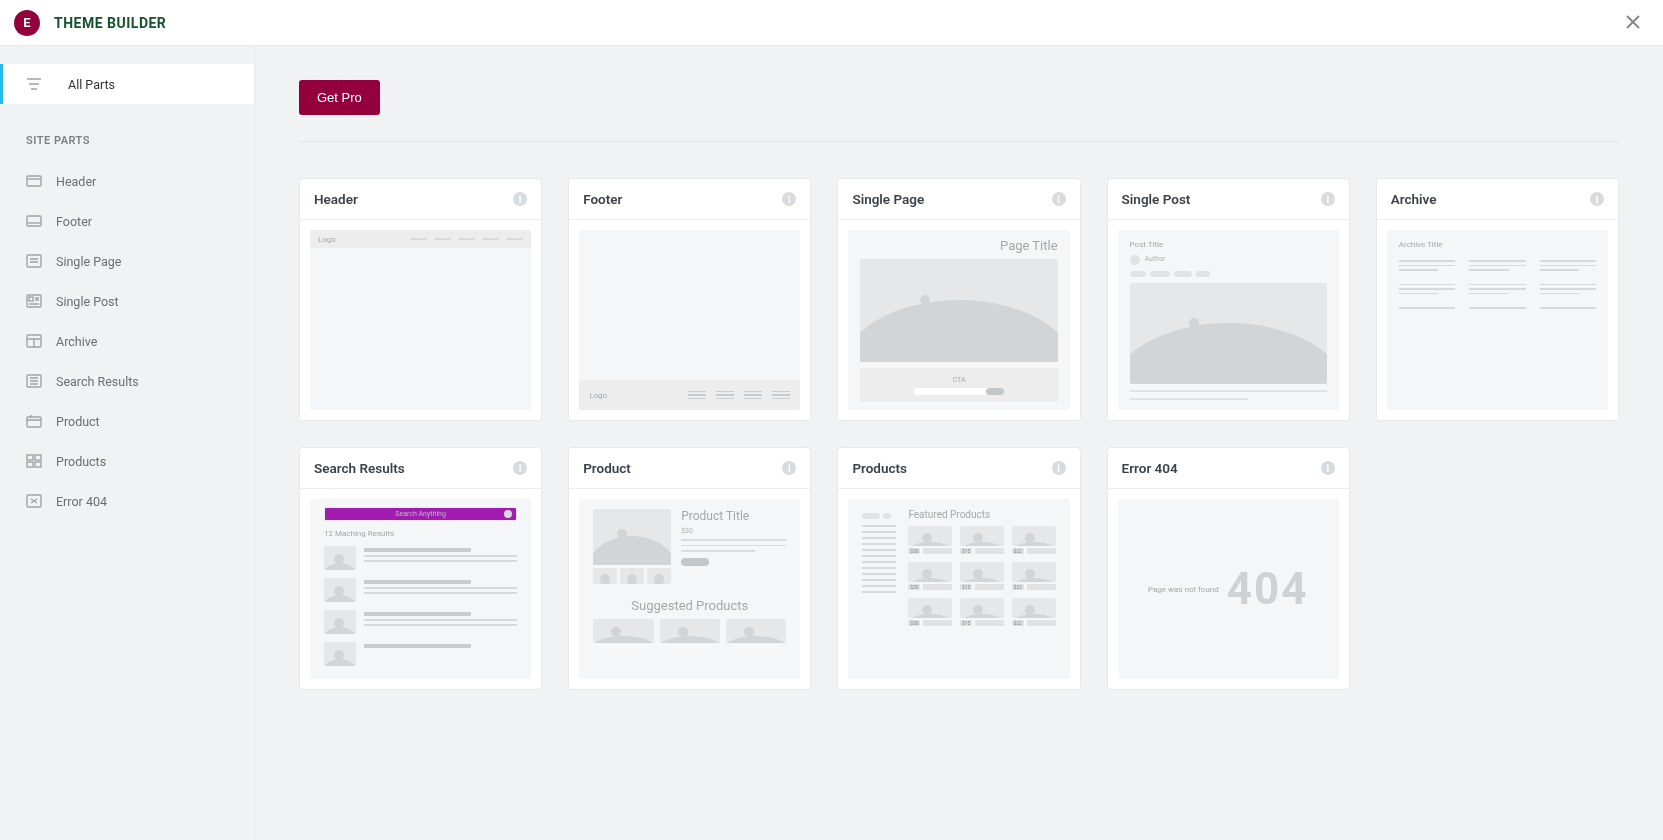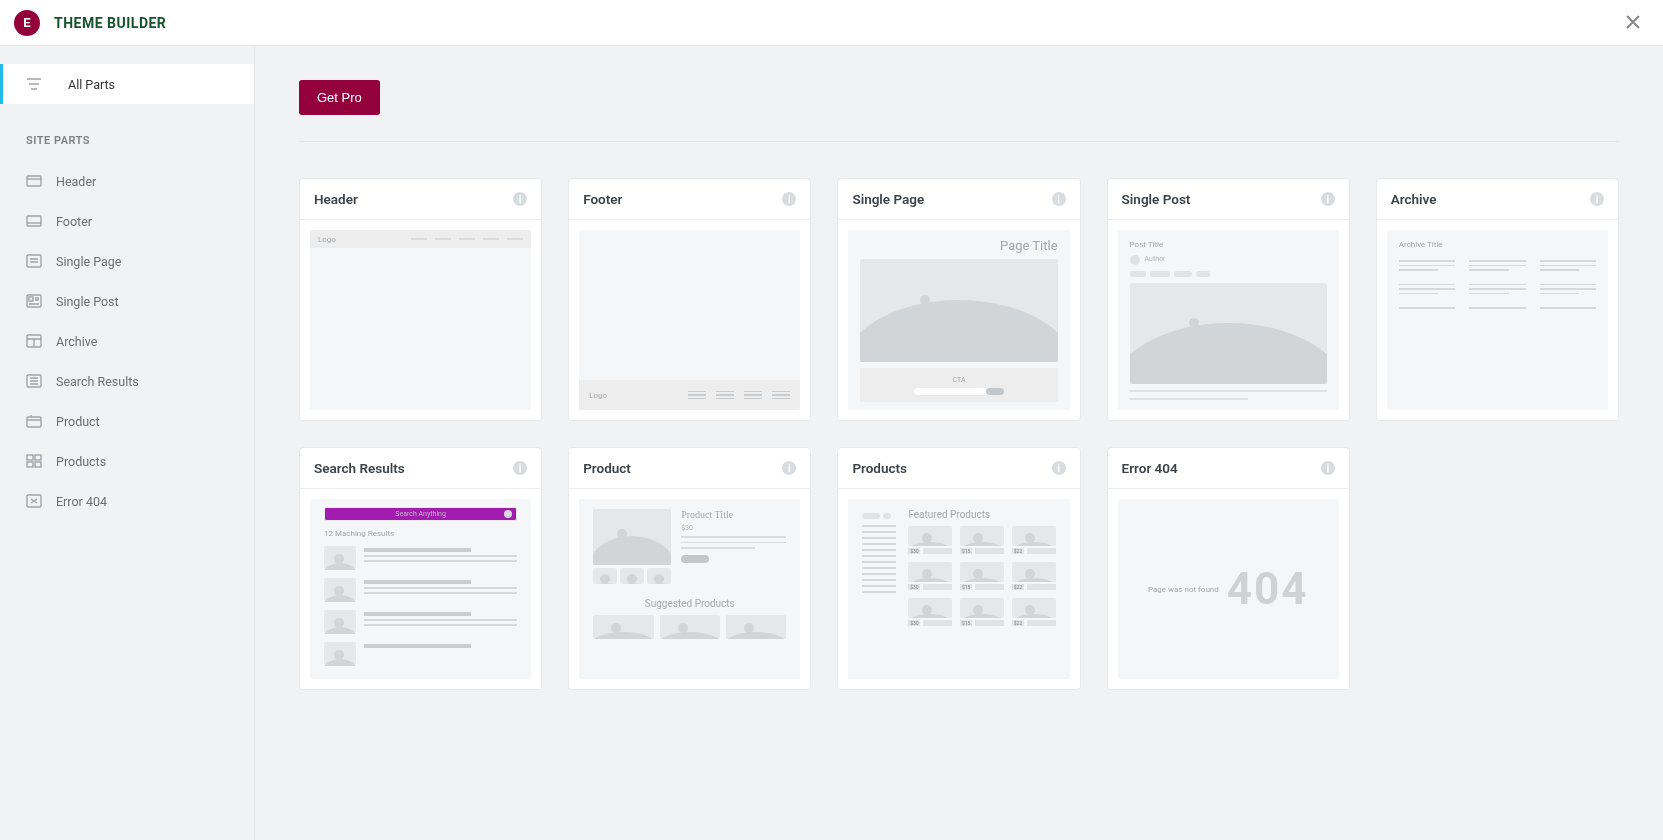--- a/index.html
+++ b/index.html
@@ -89,7 +89,7 @@
 .wf-prod-thumbs { display: flex; gap: 3px; margin-top: 3px; }
 .wf-prod-thumbs .wf-image { height: 16px; flex: 1; }
 .wf-prod-info { flex: 1; display: flex; flex-direction: column; gap: 4px; }
-.wf-prod-title { font-size: 10px; color: #a4a8ab; font-family: Liberation Serif, serif; }
+.wf-prod-title { font-size: 12px; color: #a4a8ab; }
 .wf-prod-price { font-size: 7px; color: #b2b5b8; }
 .wf-prod-info .wl { height: 1.5px; background: #dadcde; }
 .wf-prod-btn { width: 28px; height: 8px; background: #c4c7ca; border-radius: 4px; margin-top: 2px; }

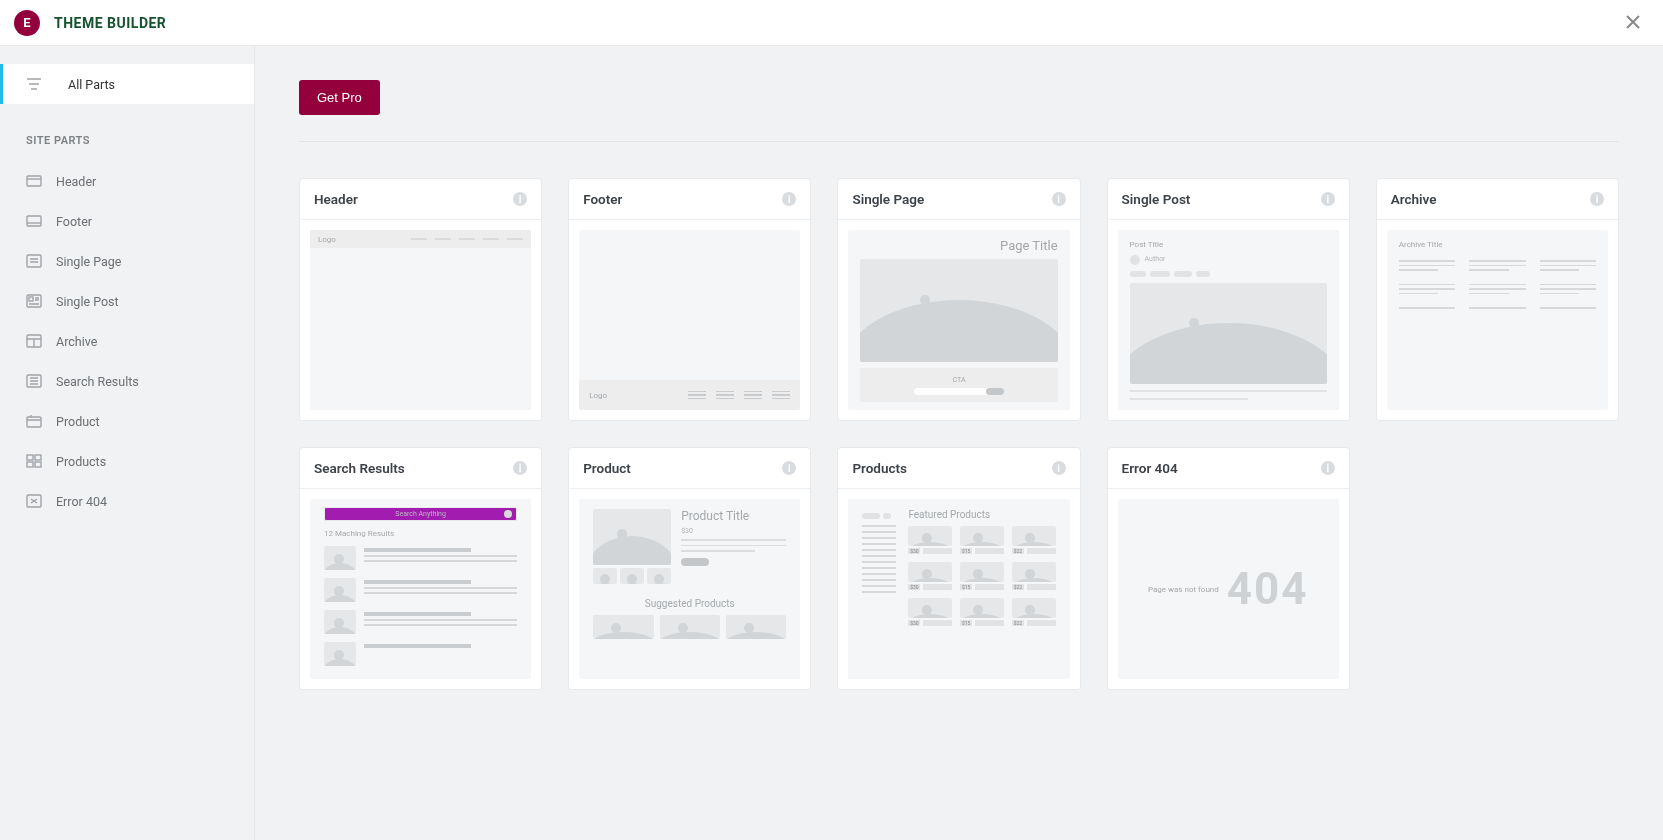--- a/index.html
+++ b/index.html
@@ -93,7 +93,7 @@
 .wf-prod-price { font-size: 7px; color: #b2b5b8; }
 .wf-prod-info .wl { height: 1.5px; background: #dadcde; }
 .wf-prod-btn { width: 28px; height: 8px; background: #c4c7ca; border-radius: 4px; margin-top: 2px; }
-.wf-suggested { text-align: center; font-size: 10px; color: #a4a8ab; margin-top: 14px; margin-bottom: 6px; }
+.wf-suggested { text-align: center; font-size: 13px; color: #a4a8ab; margin-top: 14px; margin-bottom: 6px; }
 .wf-sugg-row { display: flex; gap: 6px; }
 .wf-sugg-row .wf-image { height: 24px; flex: 1; }
 

